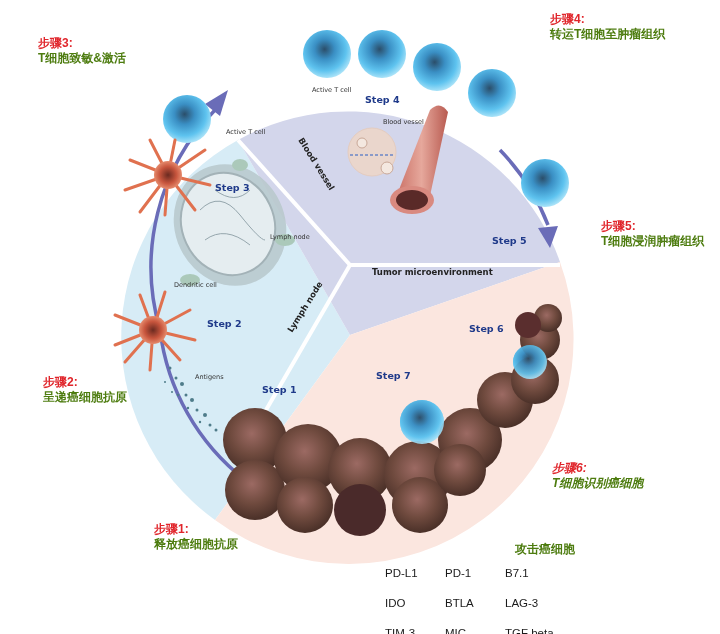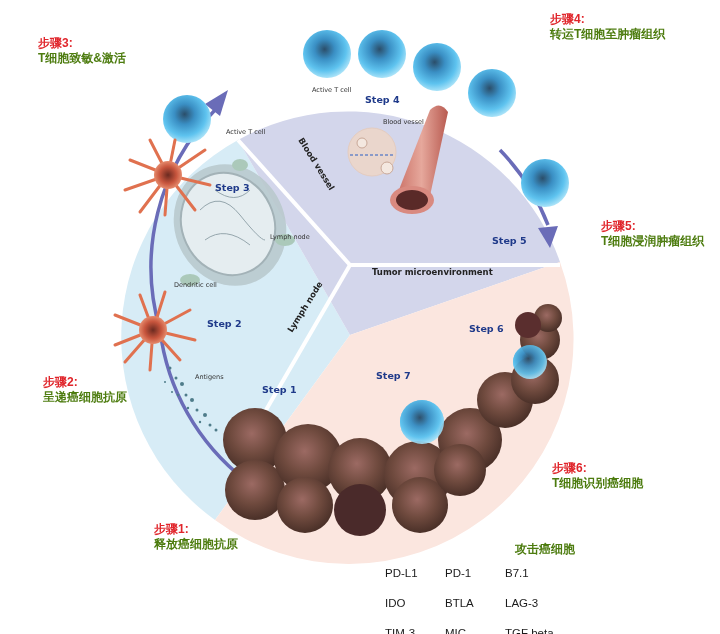--- a/index.html
+++ b/index.html
@@ -198,7 +198,7 @@
   <div class="step-title">呈递癌细胞抗原</div>
 </div>
 
-<div class="panel" style="left:552px; top:461px;">
+<div class="panel" style="left:552px; top:461px;font-style:italic;">
   <div class="step-label">步骤6:</div>
   <div class="step-title">T细胞识别癌细胞</div>
 </div>

